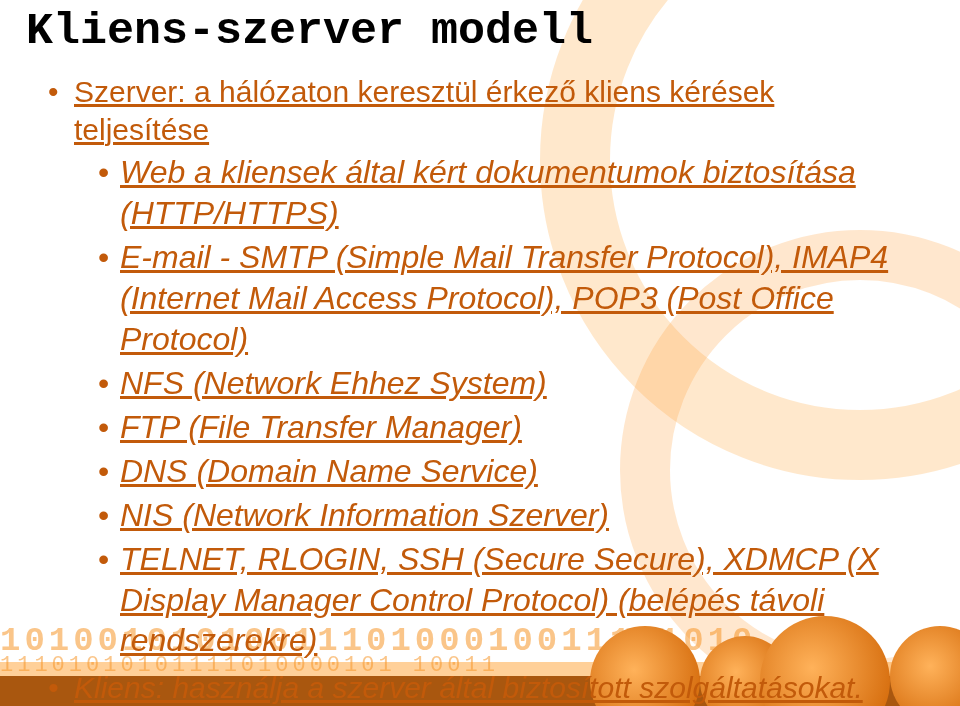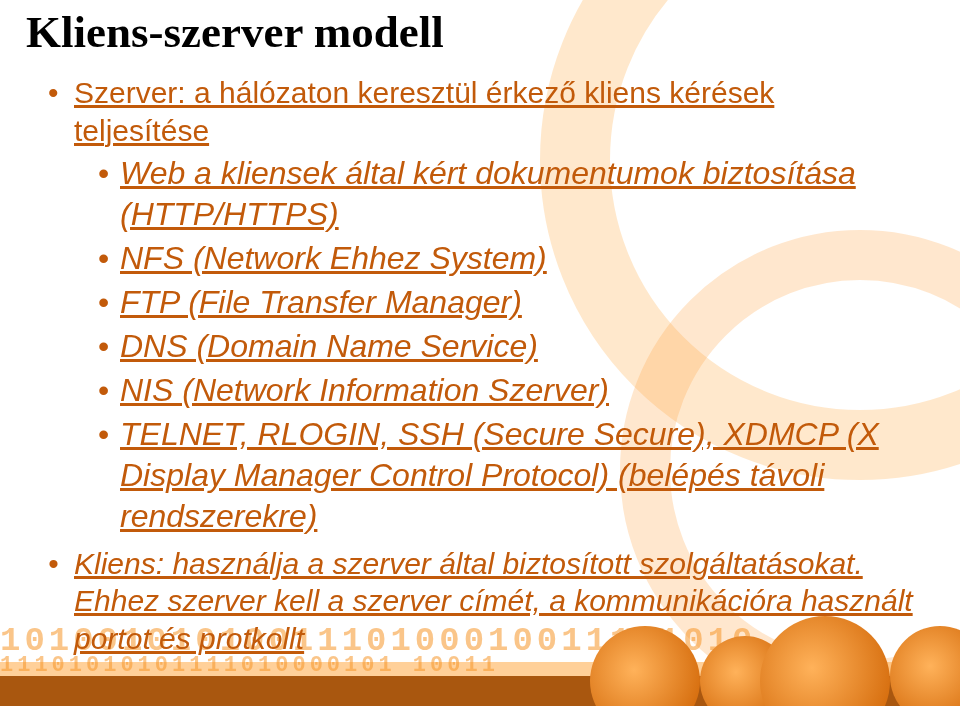--- a/index.html
+++ b/index.html
@@ -74,7 +74,7 @@
     font-size:45px;
     font-weight:900;
     color:#000;
-    font-family:Liberation Serif, serif;
+    font-family:Liberation Mono, monospace;
     letter-spacing:0;
   }
   ul.level1{

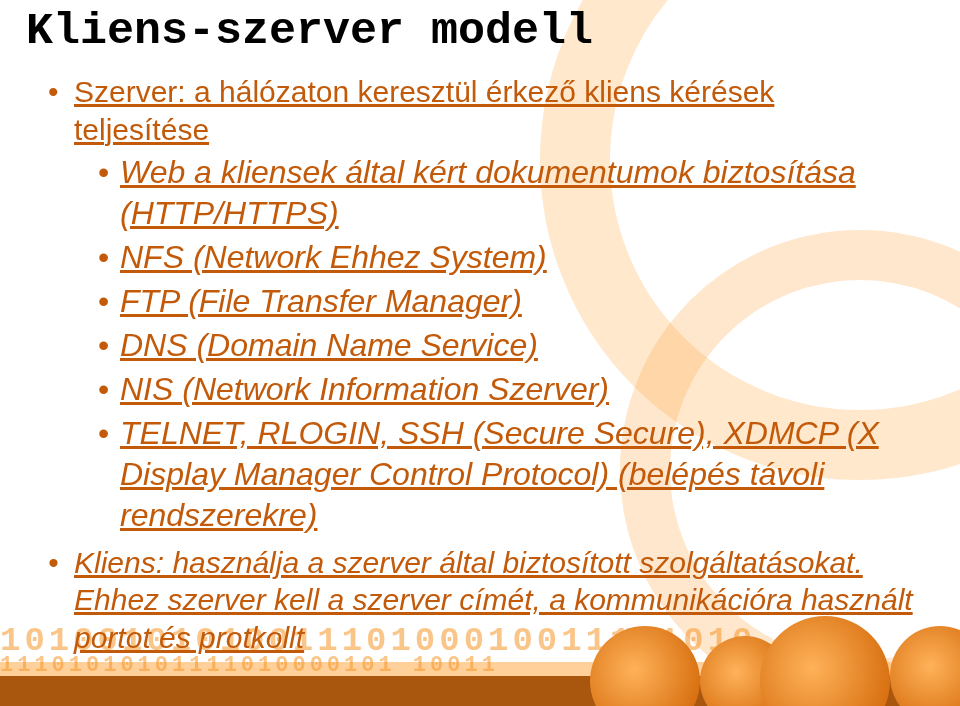--- a/index.html
+++ b/index.html
@@ -130,6 +130,7 @@
       <span class="normal">Szerver: a hálózaton keresztül érkező kliens kérések teljesítése</span>
       <ul class="level2">
         <li>Web a kliensek által kért dokumentumok biztosítása (HTTP/HTTPS)</li>
+        <li>E-mail - SMTP (Simple Mail Transfer Protocol), IMAP4 (Internet Mail Access Protocol), POP3 (Post Office Protocol)</li>
         <li>NFS (Network Ehhez System)</li>
         <li>FTP (File Transfer Manager)</li>
         <li>DNS (Domain Name Service)</li>

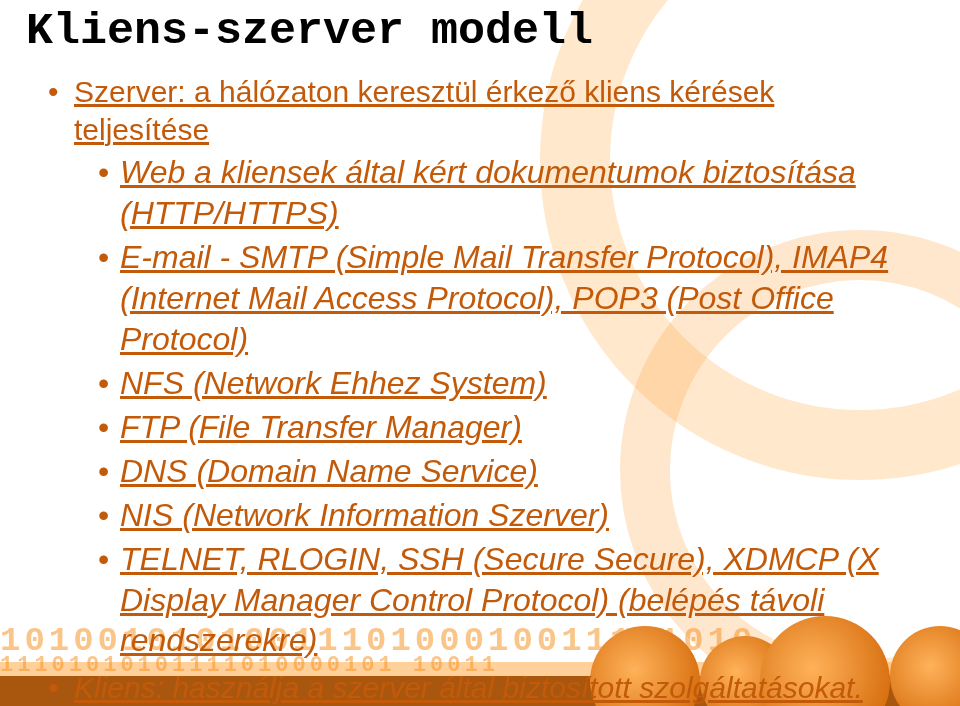--- a/index.html
+++ b/index.html
@@ -40,7 +40,6 @@
     letter-spacing:4px;
     white-space:nowrap;
     overflow:hidden;
-    font-weight:bold;
   }
   .footer .binary-top{bottom:46px;font-size:34px;font-weight:bold;}
   .footer .binary-bot{bottom:28px;font-size:22px;}

